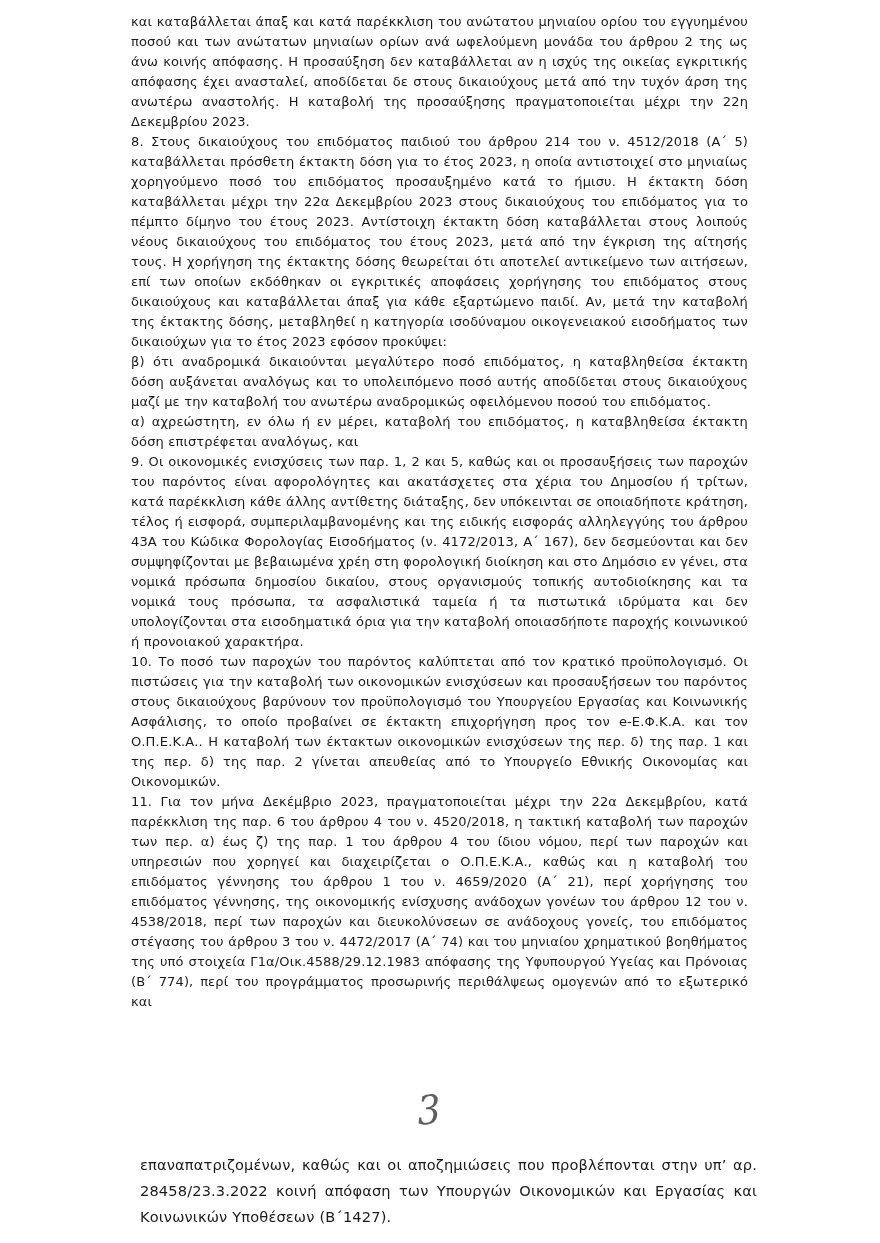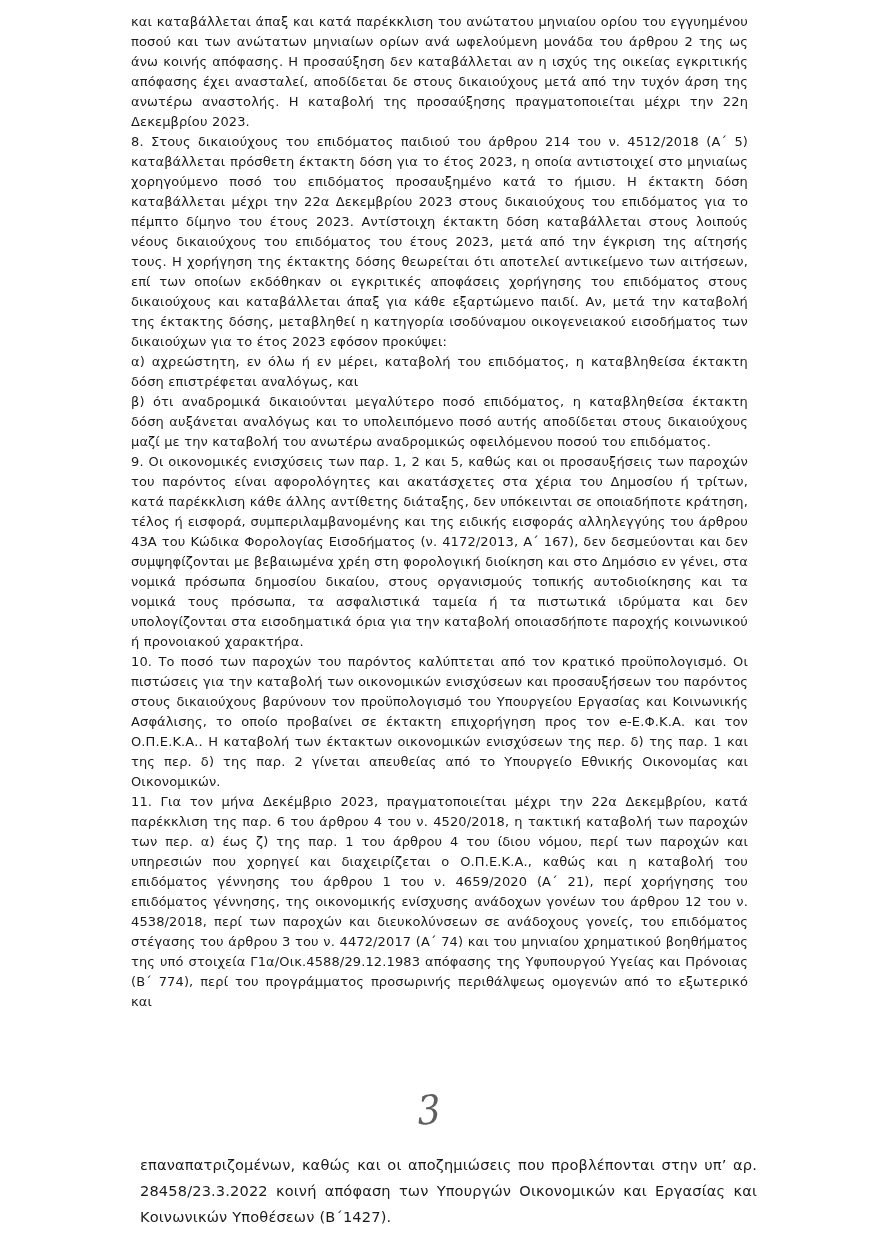--- a/index.html
+++ b/index.html
@@ -91,8 +91,8 @@
   <div class="text-column">
     <p class="para">και καταβάλλεται άπαξ και κατά παρέκκλιση του ανώτατου μηνιαίου ορίου του εγγυημένου ποσού και των ανώτατων μηνιαίων ορίων ανά ωφελούμενη μονάδα του άρθρου 2 της ως άνω κοινής απόφασης. Η προσαύξηση δεν καταβάλλεται αν η ισχύς της οικείας εγκριτικής απόφασης έχει ανασταλεί, αποδίδεται δε στους δικαιούχους μετά από την τυχόν άρση της ανωτέρω αναστολής. Η καταβολή της προσαύξησης πραγματοποιείται μέχρι την 22η Δεκεμβρίου 2023.</p>
     <p class="para">8. Στους δικαιούχους του επιδόματος παιδιού του άρθρου 214 του ν. 4512/2018 (Α΄ 5) καταβάλλεται πρόσθετη έκτακτη δόση για το έτος 2023, η οποία αντιστοιχεί στο μηνιαίως χορηγούμενο ποσό του επιδόματος προσαυξημένο κατά το ήμισυ. Η έκτακτη δόση καταβάλλεται μέχρι την 22α Δεκεμβρίου 2023 στους δικαιούχους του επιδόματος για το πέμπτο δίμηνο του έτους 2023. Αντίστοιχη έκτακτη δόση καταβάλλεται στους λοιπούς νέους δικαιούχους του επιδόματος του έτους 2023, μετά από την έγκριση της αίτησής τους. Η χορήγηση της έκτακτης δόσης θεωρείται ότι αποτελεί αντικείμενο των αιτήσεων, επί των οποίων εκδόθηκαν οι εγκριτικές αποφάσεις χορήγησης του επιδόματος στους δικαιούχους και καταβάλλεται άπαξ για κάθε εξαρτώμενο παιδί. Αν, μετά την καταβολή της έκτακτης δόσης, μεταβληθεί η κατηγορία ισοδύναμου οικογενειακού εισοδήματος των δικαιούχων για το έτος 2023 εφόσον προκύψει:</p>
+    <p class="para">β) ότι αναδρομικά δικαιούνται μεγαλύτερο ποσό επιδόματος, η καταβληθείσα έκτακτη δόση αυξάνεται αναλόγως και το υπολειπόμενο ποσό αυτής αποδίδεται στους δικαιούχους μαζί με την καταβολή του ανωτέρω αναδρομικώς οφειλόμενου ποσού του επιδόματος.</p>
     <p class="para">α) αχρεώστητη, εν όλω ή εν μέρει, καταβολή του επιδόματος, η καταβληθείσα έκτακτη δόση επιστρέφεται αναλόγως, και</p>
-    <p class="para">β) ότι αναδρομικά δικαιούνται μεγαλύτερο ποσό επιδόματος, η καταβληθείσα έκτακτη δόση αυξάνεται αναλόγως και το υπολειπόμενο ποσό αυτής αποδίδεται στους δικαιούχους μαζί με την καταβολή του ανωτέρω αναδρομικώς οφειλόμενου ποσού του επιδόματος.</p>
     <p class="para">9. Οι οικονομικές ενισχύσεις των παρ. 1, 2 και 5, καθώς και οι προσαυξήσεις των παροχών του παρόντος είναι αφορολόγητες και ακατάσχετες στα χέρια του Δημοσίου ή τρίτων, κατά παρέκκλιση κάθε άλλης αντίθετης διάταξης, δεν υπόκεινται σε οποιαδήποτε κράτηση, τέλος ή εισφορά, συμπεριλαμβανομένης και της ειδικής εισφοράς αλληλεγγύης του άρθρου 43Α του Κώδικα Φορολογίας Εισοδήματος (ν. 4172/2013, Α΄ 167), δεν δεσμεύονται και δεν συμψηφίζονται με βεβαιωμένα χρέη στη φορολογική διοίκηση και στο Δημόσιο εν γένει, στα νομικά πρόσωπα δημοσίου δικαίου, στους οργανισμούς τοπικής αυτοδιοίκησης και τα νομικά τους πρόσωπα, τα ασφαλιστικά ταμεία ή τα πιστωτικά ιδρύματα και δεν υπολογίζονται στα εισοδηματικά όρια για την καταβολή οποιασδήποτε παροχής κοινωνικού ή προνοιακού χαρακτήρα.</p>
     <p class="para">10. Το ποσό των παροχών του παρόντος καλύπτεται από τον κρατικό προϋπολογισμό. Οι πιστώσεις για την καταβολή των οικονομικών ενισχύσεων και προσαυξήσεων του παρόντος στους δικαιούχους βαρύνουν τον προϋπολογισμό του Υπουργείου Εργασίας και Κοινωνικής Ασφάλισης, το οποίο προβαίνει σε έκτακτη επιχορήγηση προς τον e-Ε.Φ.Κ.Α. και τον Ο.Π.Ε.Κ.Α.. Η καταβολή των έκτακτων οικονομικών ενισχύσεων της περ. δ) της παρ. 1 και της περ. δ) της παρ. 2 γίνεται απευθείας από το Υπουργείο Εθνικής Οικονομίας και Οικονομικών.</p>
     <p class="para">11. Για τον μήνα Δεκέμβριο 2023, πραγματοποιείται μέχρι την 22α Δεκεμβρίου, κατά παρέκκλιση της παρ. 6 του άρθρου 4 του ν. 4520/2018, η τακτική καταβολή των παροχών των περ. α) έως ζ) της παρ. 1 του άρθρου 4 του ίδιου νόμου, περί των παροχών και υπηρεσιών που χορηγεί και διαχειρίζεται ο Ο.Π.Ε.Κ.Α., καθώς και η καταβολή του επιδόματος γέννησης του άρθρου 1 του ν. 4659/2020 (Α΄ 21), περί χορήγησης του επιδόματος γέννησης, της οικονομικής ενίσχυσης ανάδοχων γονέων του άρθρου 12 του ν. 4538/2018, περί των παροχών και διευκολύνσεων σε ανάδοχους γονείς, του επιδόματος στέγασης του άρθρου 3 του ν. 4472/2017 (Α΄ 74) και του μηνιαίου χρηματικού βοηθήματος της υπό στοιχεία Γ1α/Οικ.4588/29.12.1983 απόφασης της Υφυπουργού Υγείας και Πρόνοιας (Β΄ 774), περί του προγράμματος προσωρινής περιθάλψεως ομογενών από το εξωτερικό και</p>

